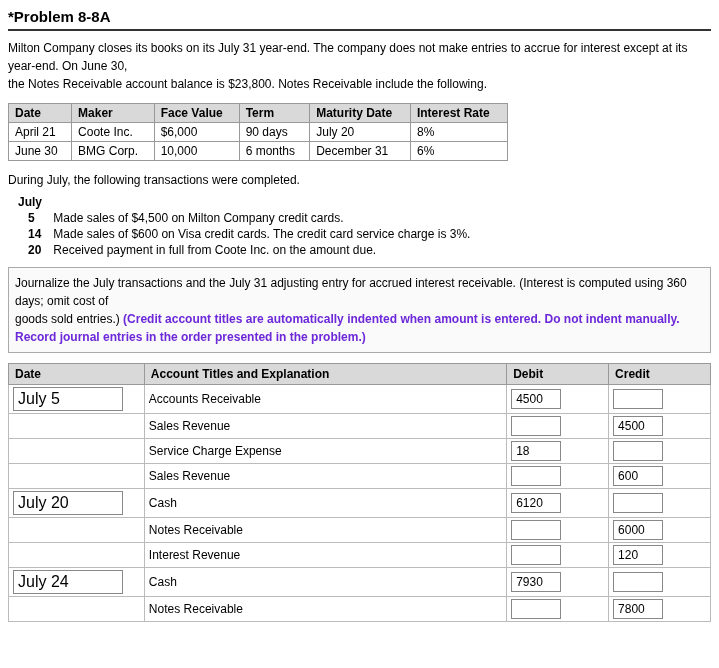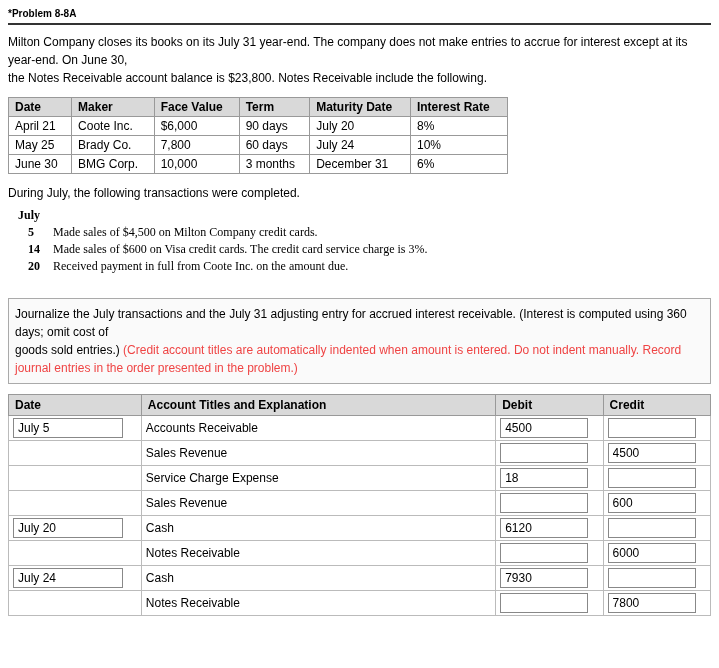--- a/index.html
+++ b/index.html
@@ -12,7 +12,7 @@
       width: 719px;
     }
     .problem-title {
-      font-size: 10px;
+      font-size: 15px;
       font-weight: bold;
       margin-bottom: 8px;
       border-bottom: 2px solid #333;

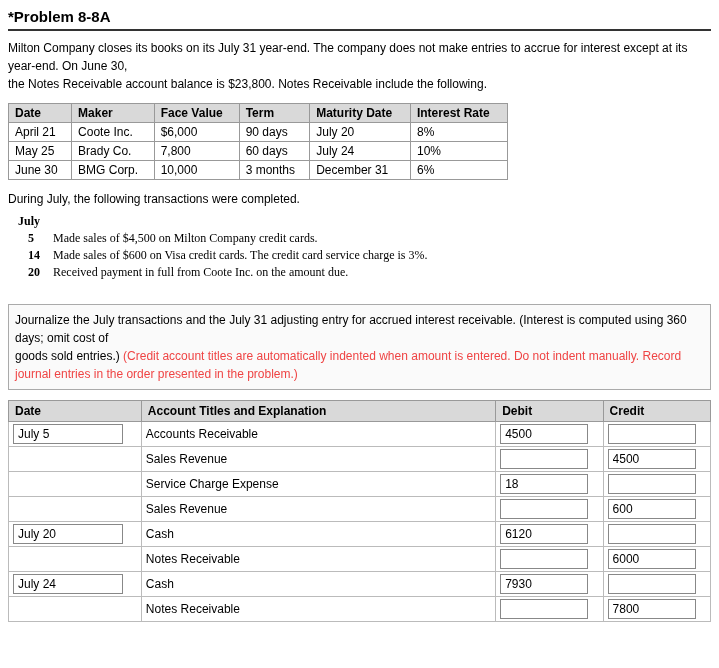--- a/index.html
+++ b/index.html
@@ -135,14 +135,6 @@
         <td>8%</td>
       </tr>
       <tr>
-        <td>May 25</td>
-        <td>Brady Co.</td>
-        <td>7,800</td>
-        <td>60 days</td>
-        <td>July 24</td>
-        <td>10%</td>
-      </tr>
-      <tr>
         <td>June 30</td>
         <td>BMG Corp.</td>
         <td>10,000</td>

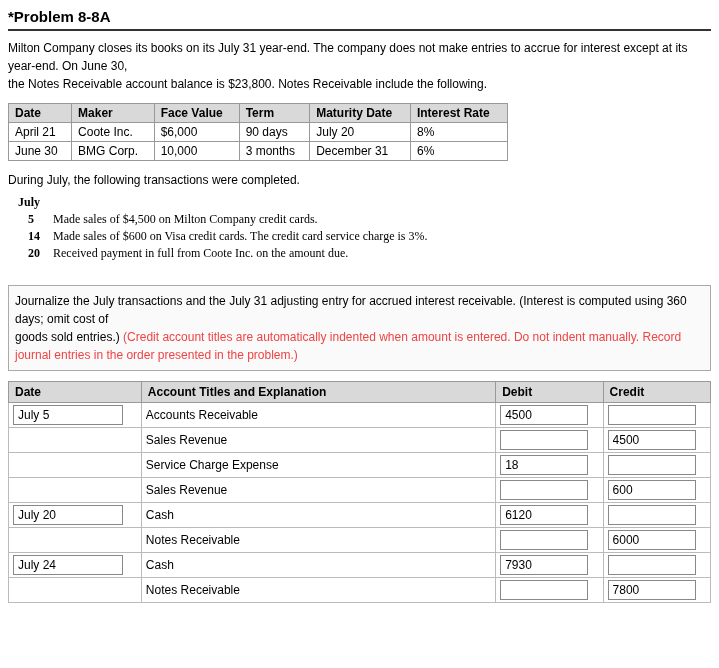--- a/index.html
+++ b/index.html
@@ -138,7 +138,7 @@
         <td>June 30</td>
         <td>BMG Corp.</td>
         <td>10,000</td>
-        <td>3 months</td>
+        <td>6 months</td>
         <td>December 31</td>
         <td>6%</td>
       </tr>

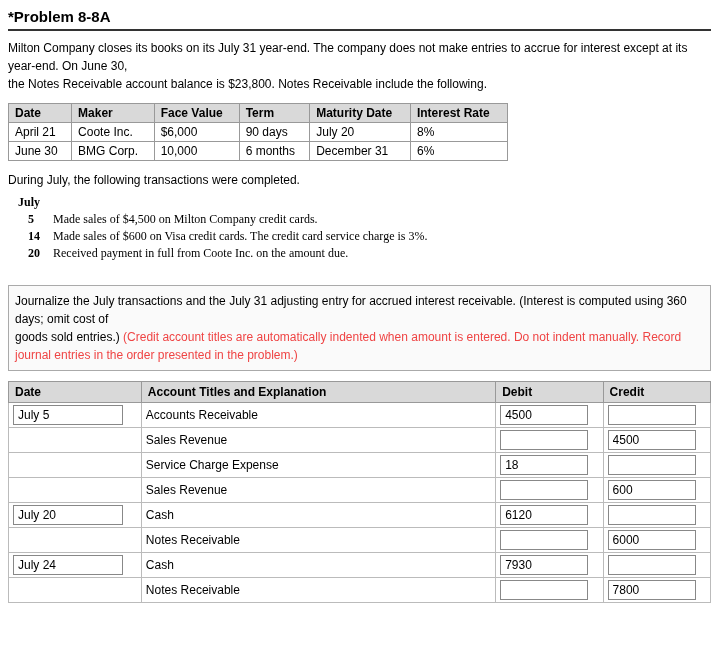--- a/index.html
+++ b/index.html
@@ -44,9 +44,8 @@
       line-height: 1.5;
     }
     .transactions-list {
-      margin-bottom: 24px;
+      margin-bottom: 10px;
       padding-left: 10px;
-      font-family: Liberation Serif, serif;
     }
     .transactions-list .label {
       font-weight: bold;

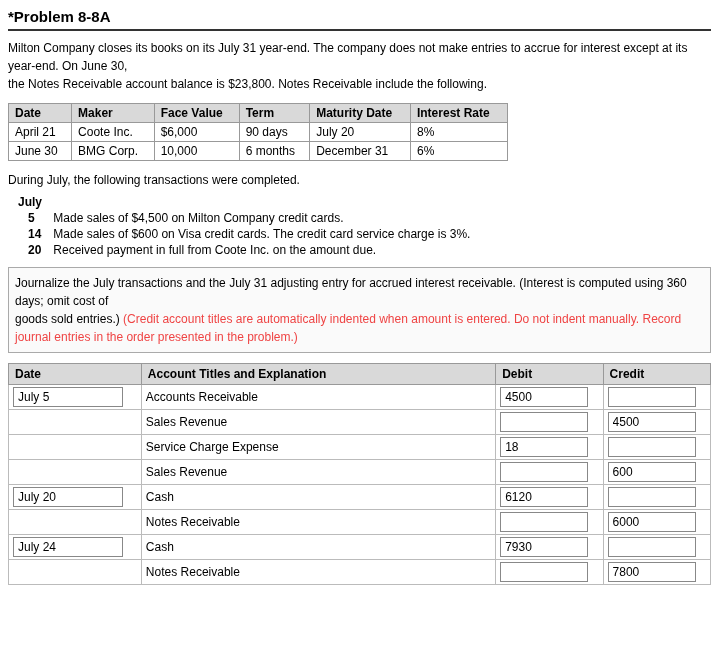--- a/index.html
+++ b/index.html
@@ -59,7 +59,7 @@
       padding: 6px;
       background: #fafafa;
     }
-    .instructions .red-bold { color: #ef4444; font-weight: normal; }
+    .instructions .red-bold { color: #6d28d9; font-weight: bold; }
     table.journal-table {
       border-collapse: collapse;
       width: 100%;

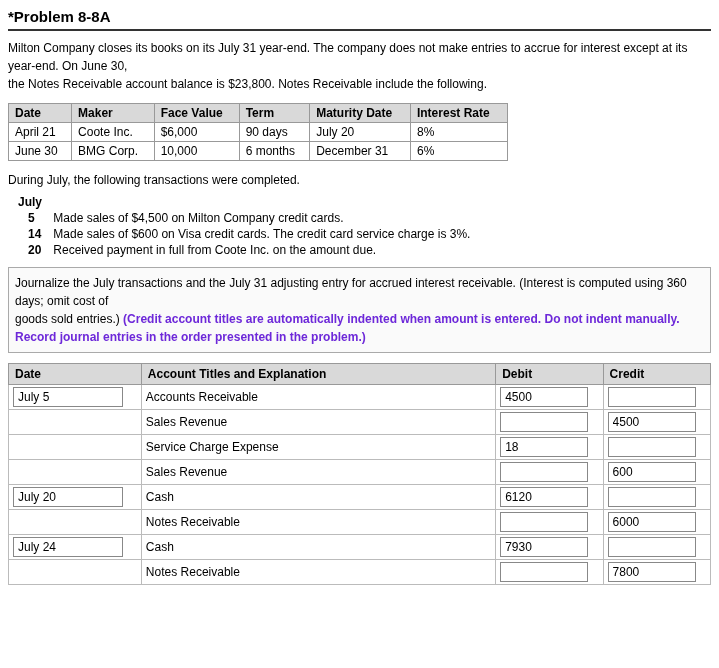--- a/index.html
+++ b/index.html
@@ -83,7 +83,7 @@
       background: #fff;
       padding: 2px 4px;
       width: 110px;
-      font-size: 12px;
+      font-size: 16px;
     }
     .amount-input {
       border: 1px solid #888;

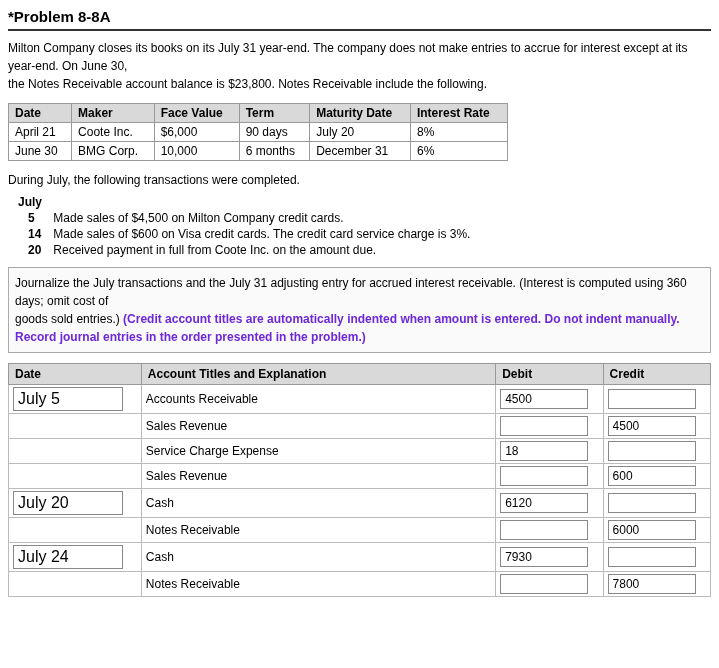--- a/index.html
+++ b/index.html
@@ -89,7 +89,7 @@
       border: 1px solid #888;
       background: #fff;
       padding: 2px 4px;
-      width: 88px;
+      width: 50px;
       font-size: 12px;
     }
     .account-cell {

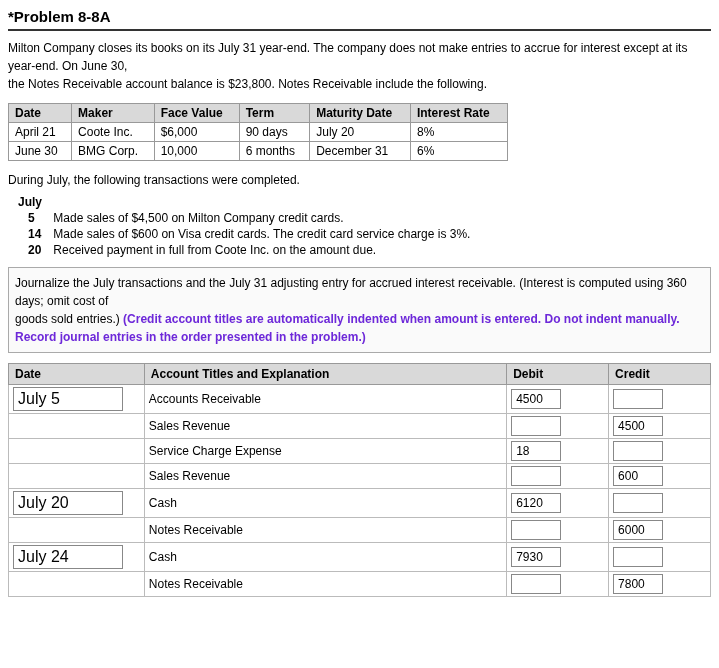--- a/index.html
+++ b/index.html
@@ -205,6 +205,12 @@
         <td><input type="text" class="amount-input" value="6000" style=""></td>
       </tr>
       <tr>
+        <td></td>
+        <td class="account-indented">Interest Revenue</td>
+        <td><input type="text" class="amount-input" style=""></td>
+        <td><input type="text" class="amount-input" value="120" style=""></td>
+      </tr>
+      <tr>
         <td><input type="text" class="date-input" value="July 24" style=""></td>
         <td class="account-cell">Cash</td>
         <td><input type="text" class="amount-input" value="7930" style=""></td>

